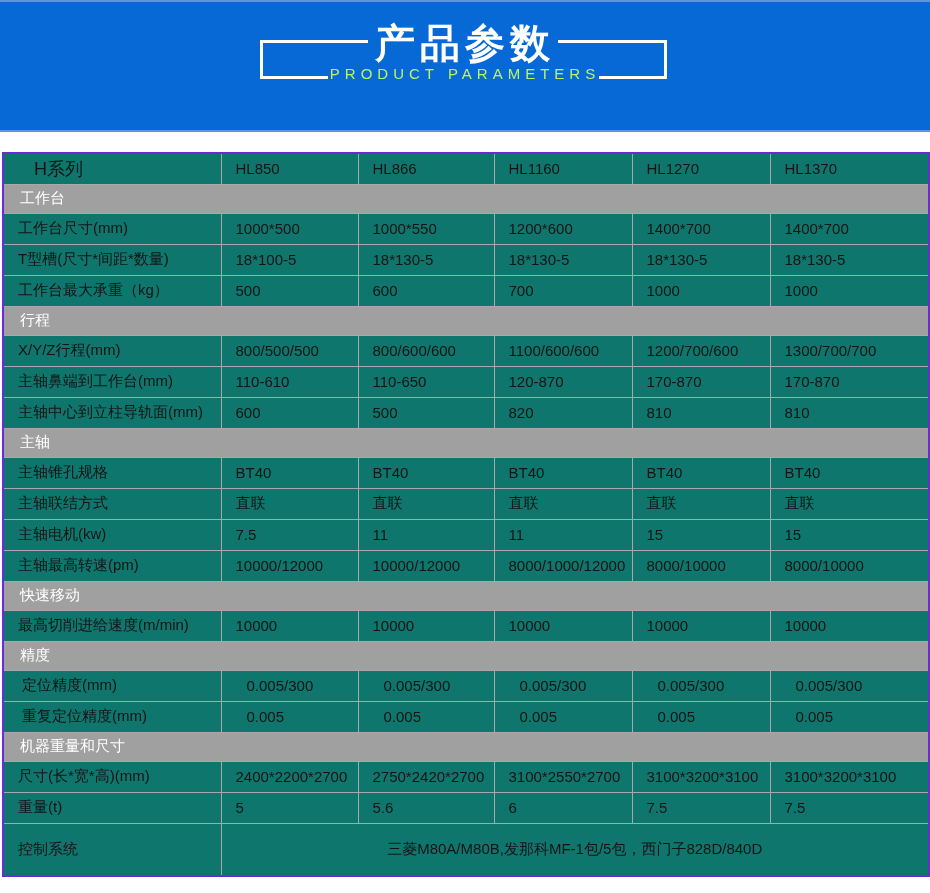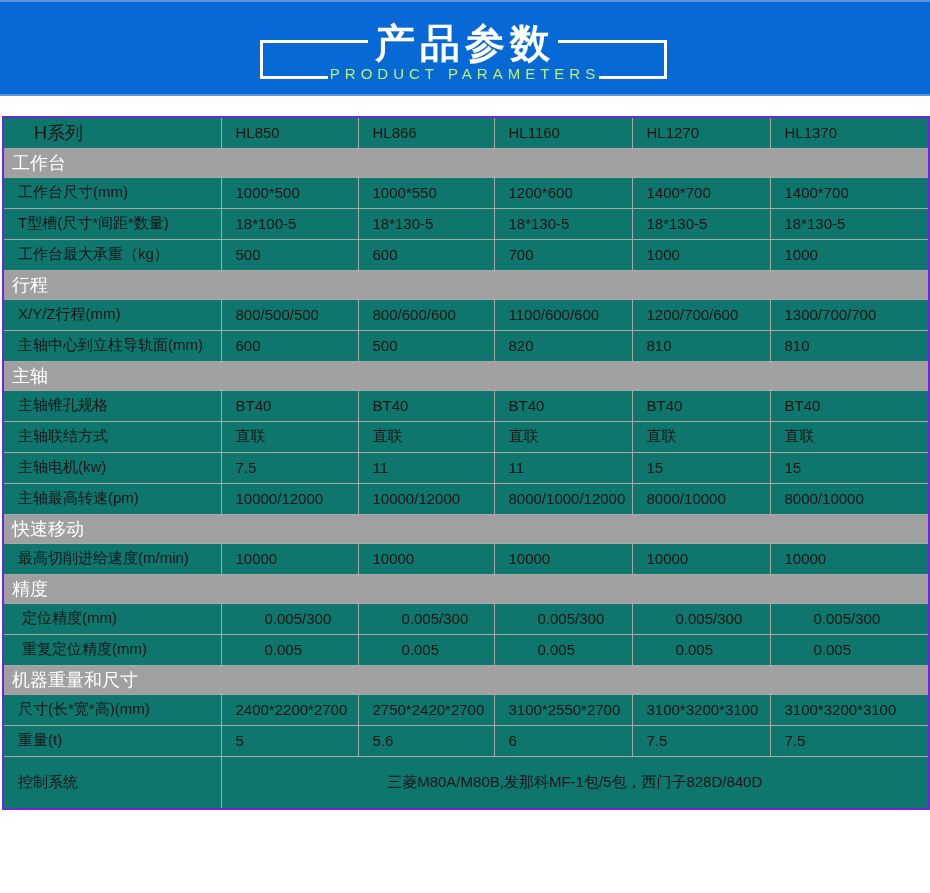--- a/index.html
+++ b/index.html
@@ -6,7 +6,7 @@
   body{width:930px;height:893px;font-family:"Liberation Sans","DejaVu Sans",sans-serif;position:relative;}
 
   
-  .banner{position:relative;width:930px;height:96px;background:#0669d6;
+  .banner{position:relative;width:930px;height:132px;background:#0669d6;
           border-top:2px solid #5e95e0;border-bottom:2px solid #5e95e0;box-sizing:border-box;overflow:hidden;}
   .banner .line{position:absolute;background:#ffffff;}
   .l-top-left{left:260px;top:38px;width:108px;height:3px;}

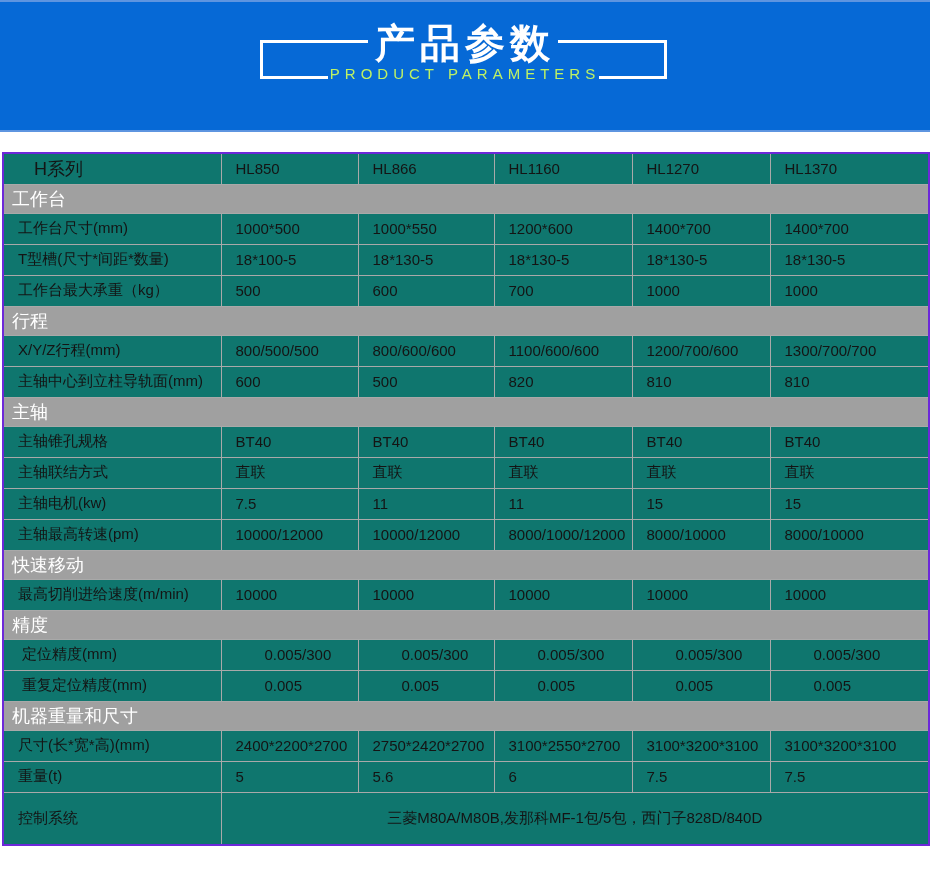--- a/index.html
+++ b/index.html
@@ -31,7 +31,7 @@
      overflow:hidden;white-space:nowrap;box-sizing:border-box;}
   thead th{height:37px;font-size:18px;text-align:center;padding:0;color:#1a1a1a;}
   thead th.first{text-align:left;padding-left:30px;font-size:18px;}
-  tr.sec td{background:#a0a0a0;color:#ffffff;height:29px;font-size:18px;padding-left:8px;}
+  tr.sec td{background:#a0a0a0;color:#ffffff;height:29px;font-size:15px;padding-left:16px;}
   td.lbl{padding-left:6px;font-size:15px;}
   tr.ind td{padding-left:43px;}
   tr.ind td.lbl{padding-left:18px;}

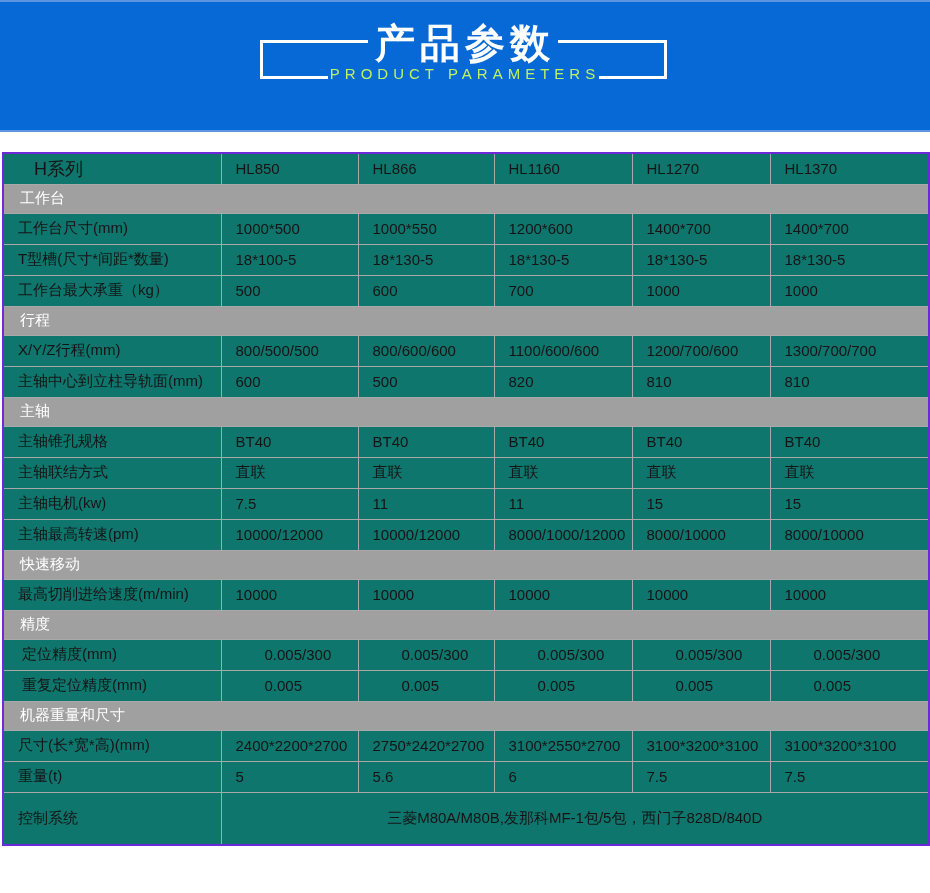--- a/index.html
+++ b/index.html
@@ -114,6 +114,14 @@
       <td>1300/700/700</td>
         </tr>
     <tr>
+      <td class="lbl">主轴鼻端到工作台(mm)</td>
+      <td>110-610</td>
+      <td>110-650</td>
+      <td>120-870</td>
+      <td>170-870</td>
+      <td>170-870</td>
+        </tr>
+    <tr>
       <td class="lbl">主轴中心到立柱导轨面(mm)</td>
       <td>600</td>
       <td>500</td>

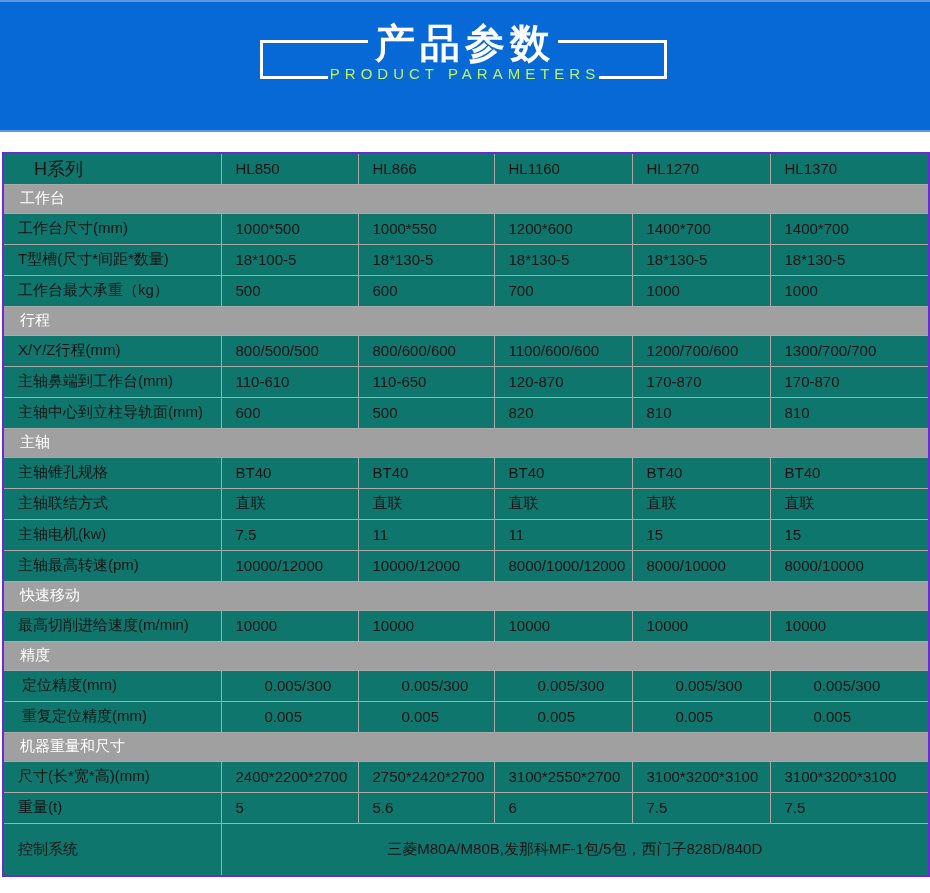--- a/index.html
+++ b/index.html
@@ -33,7 +33,7 @@
   thead th.first{text-align:left;padding-left:30px;font-size:18px;}
   tr.sec td{background:#a0a0a0;color:#ffffff;height:29px;font-size:15px;padding-left:16px;}
   td.lbl{padding-left:6px;font-size:15px;}
-  tr.ind td{padding-left:43px;}
+  tr.ind td{padding-left:25px;}
   tr.ind td.lbl{padding-left:18px;}
   tr.ctrl td{height:29px;}
   tr.ctrl td.val{text-align:center;padding:16px;}

